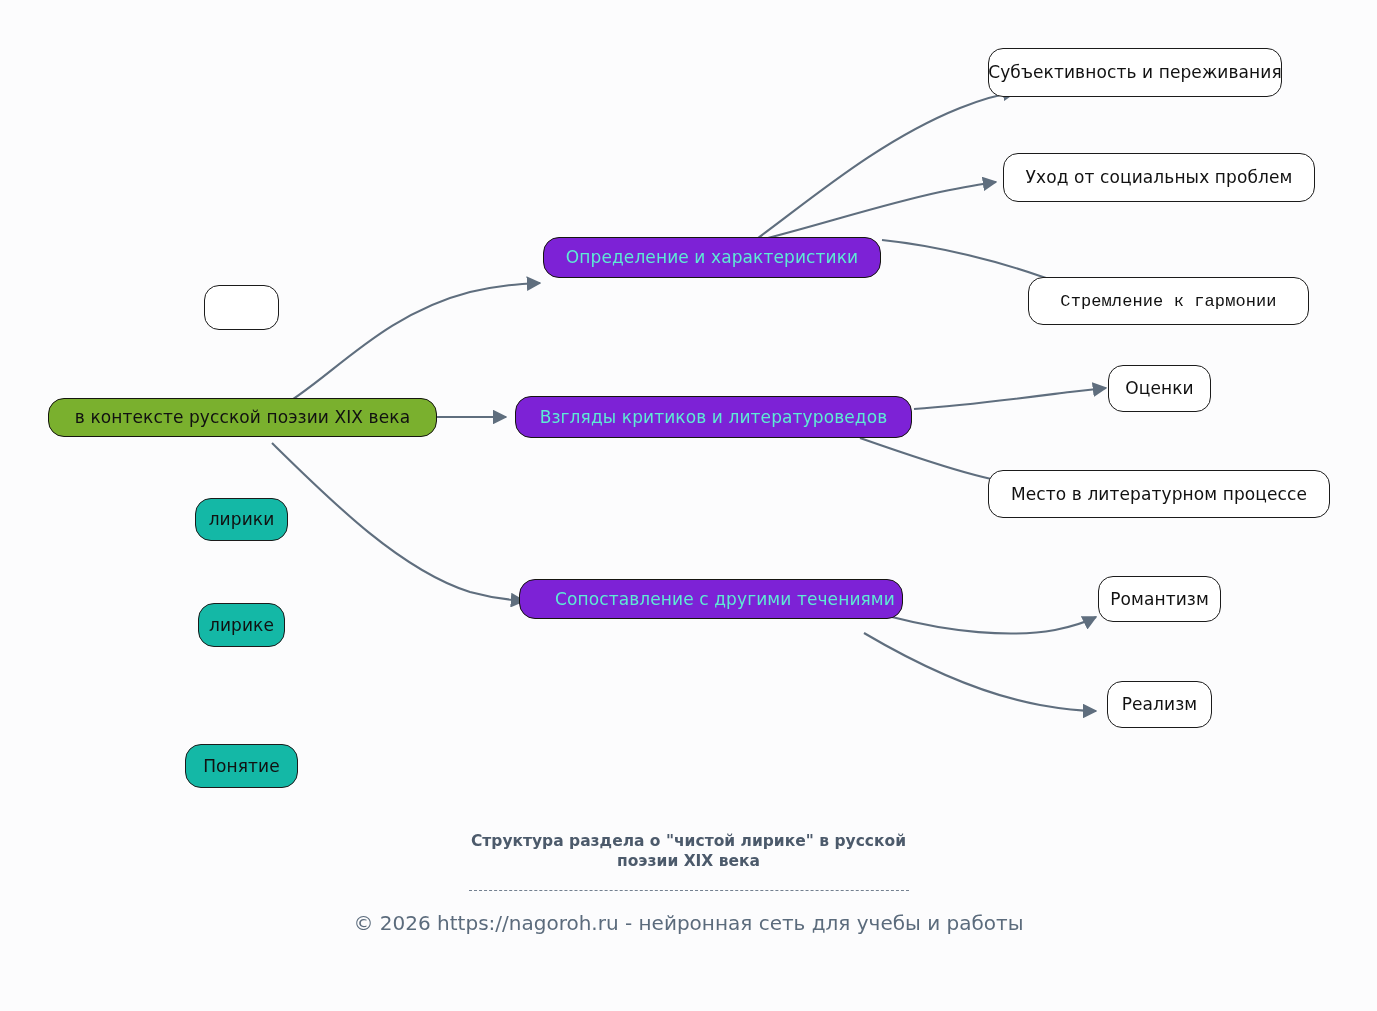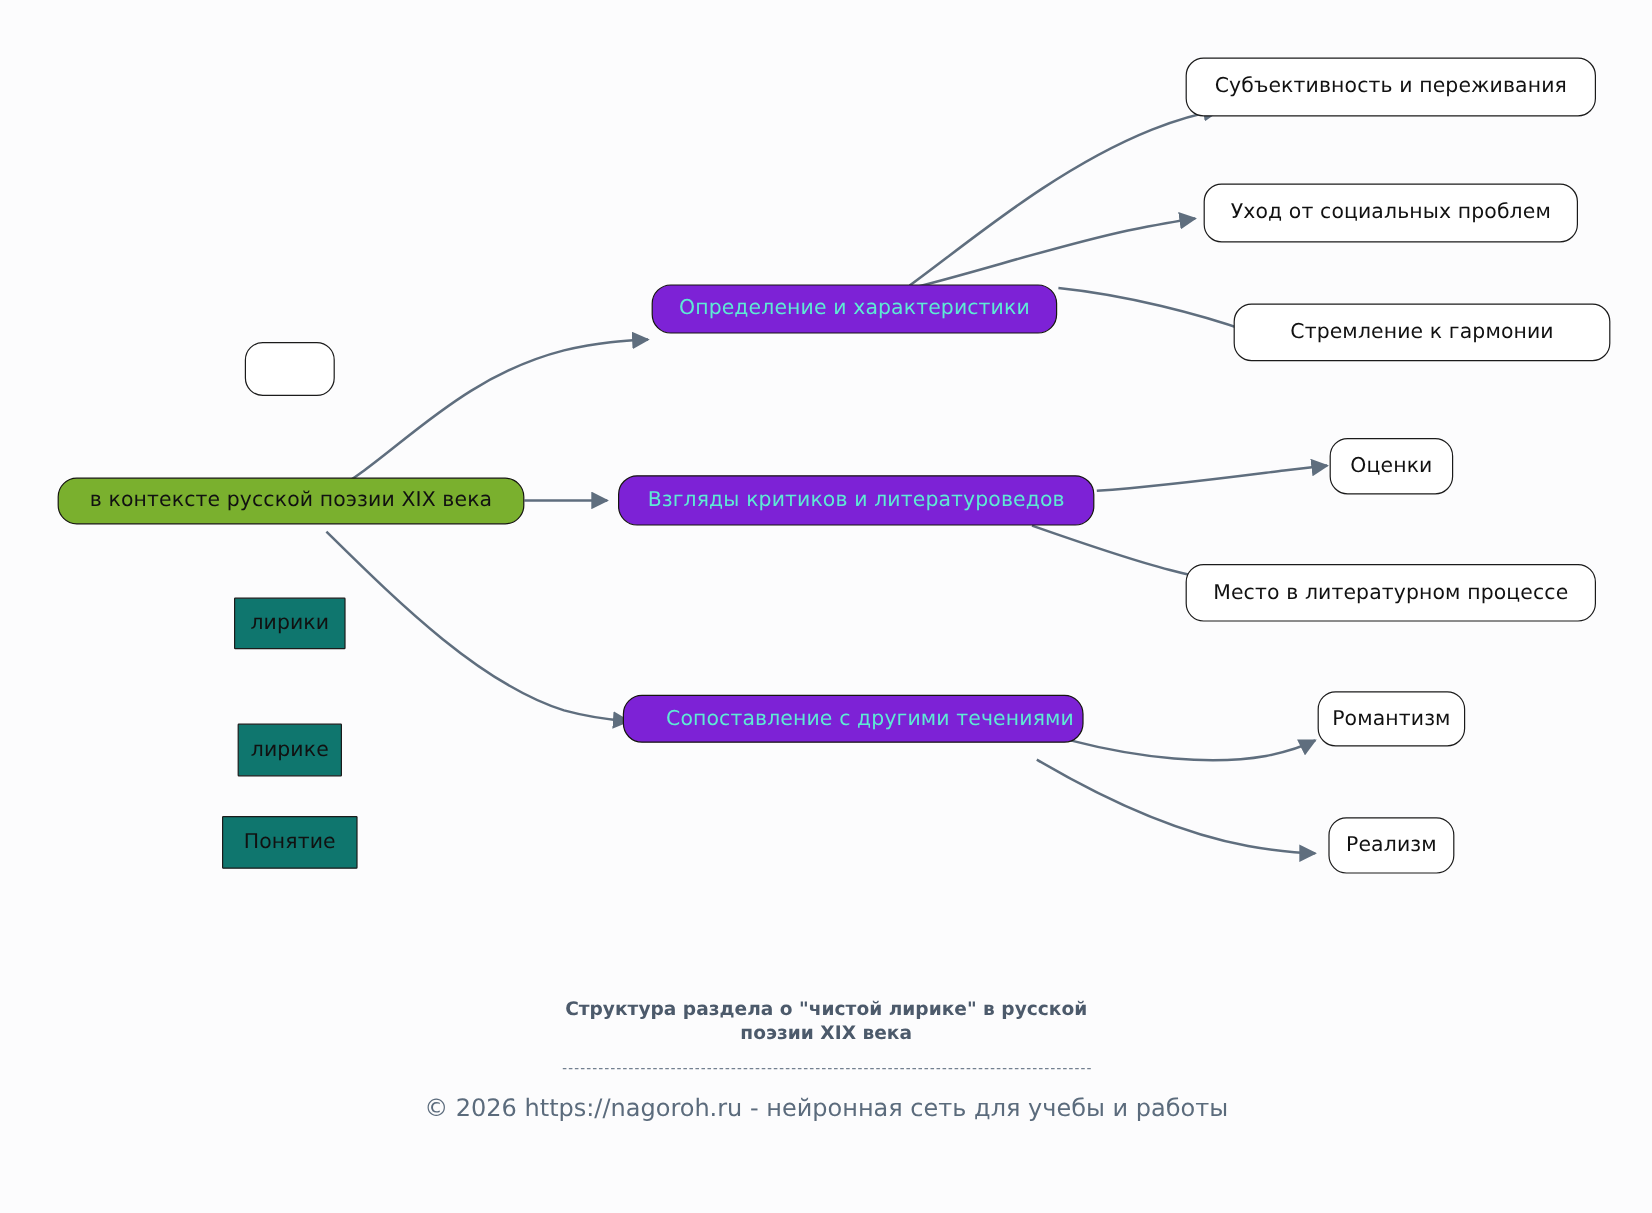--- a/index.html
+++ b/index.html
@@ -136,7 +136,7 @@
 
   <div class="node branch" style="left:519px; top:579px; width:384px; height:40px;padding-left:28px;">Сопоставление с другими течениями</div>
 
-  <div class="node leaf" style="left:988px; top:48px; width:342px; height:49px;">Субъективность и переживания</div>
+  <div class="node leaf" style="left:988px; top:48px; width:294px; height:49px;">Субъективность и переживания</div>
 
   <div class="node leaf" style="left:1003px; top:153px; width:312px; height:49px;">Уход от социальных проблем</div>
 

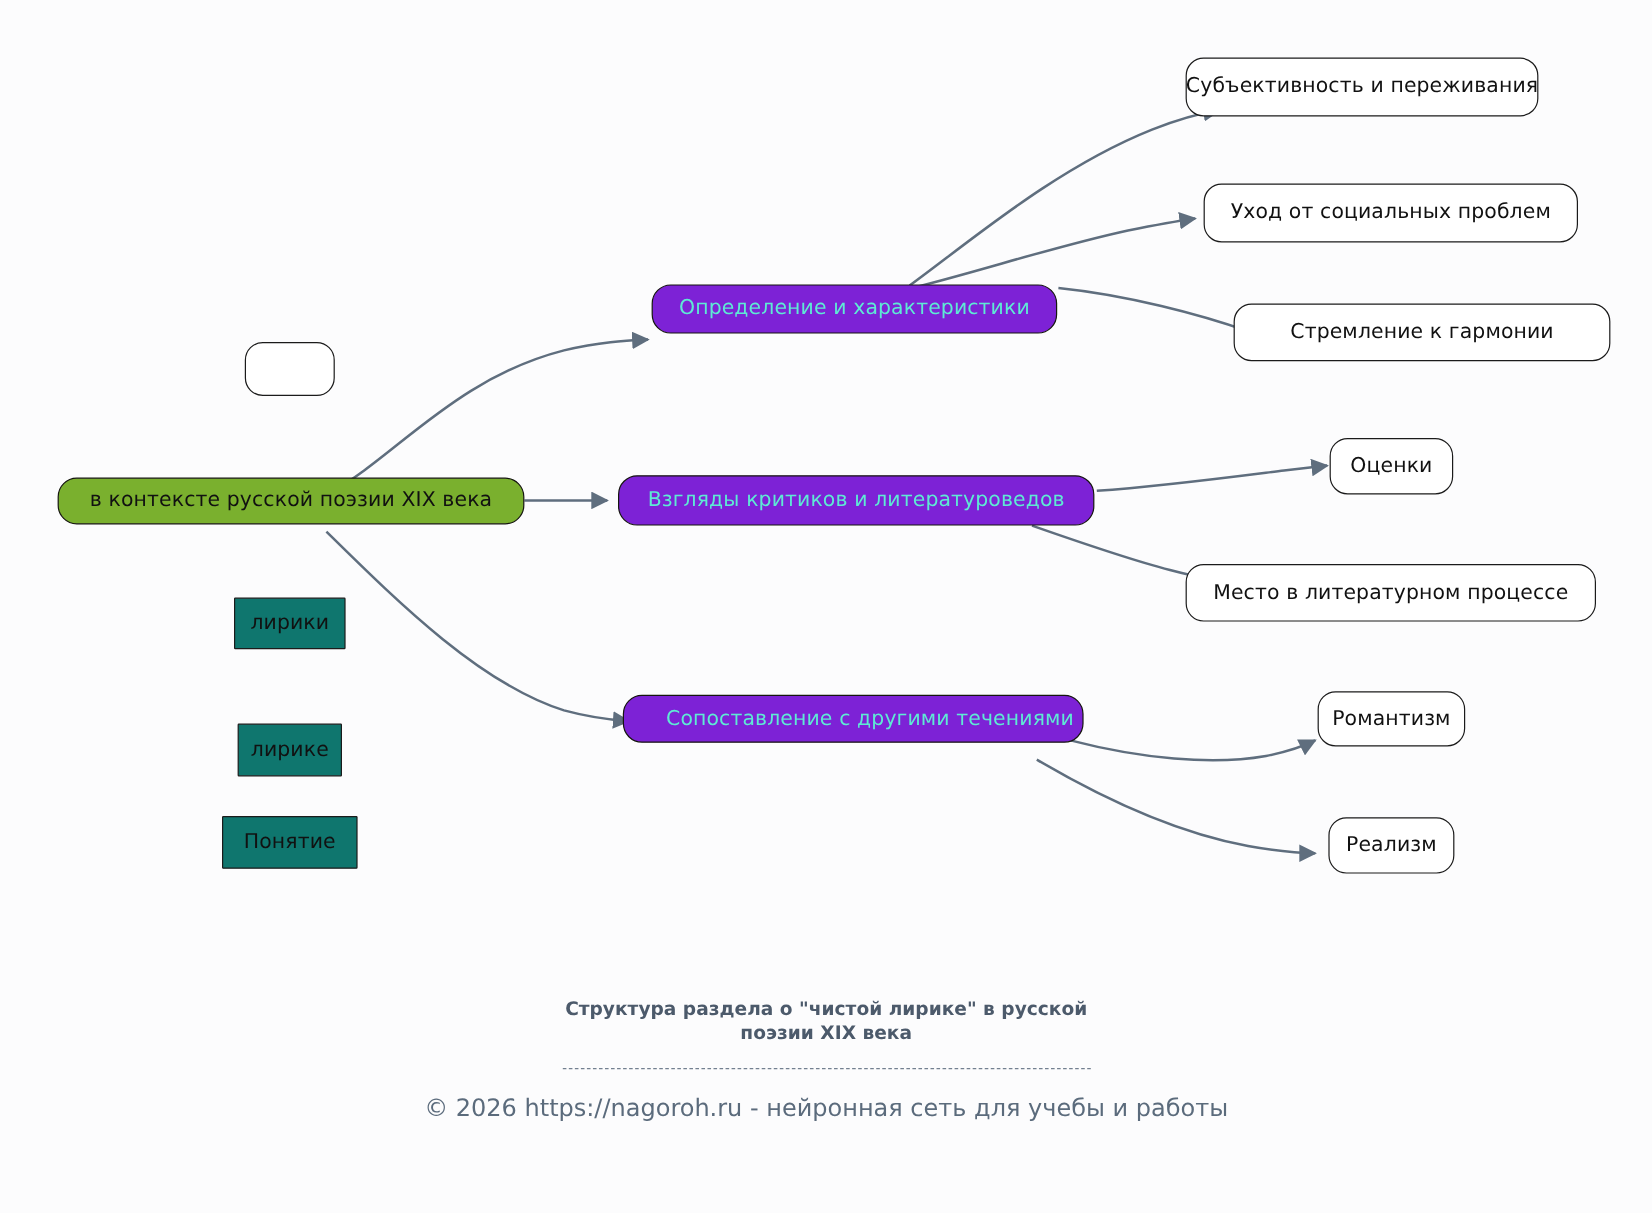--- a/index.html
+++ b/index.html
@@ -140,7 +140,7 @@
 
   <div class="node leaf" style="left:1003px; top:153px; width:312px; height:49px;">Уход от социальных проблем</div>
 
-  <div class="node leaf" style="left:1028px; top:253px; width:314px; height:48px;">Стремление к гармонии</div>
+  <div class="node leaf" style="left:1028px; top:277px; width:281px; height:48px;font-family:Liberation Mono, monospace;">Стремление к гармонии</div>
 
   <div class="node leaf" style="left:1108px; top:365px; width:103px; height:47px;">Оценки</div>
 

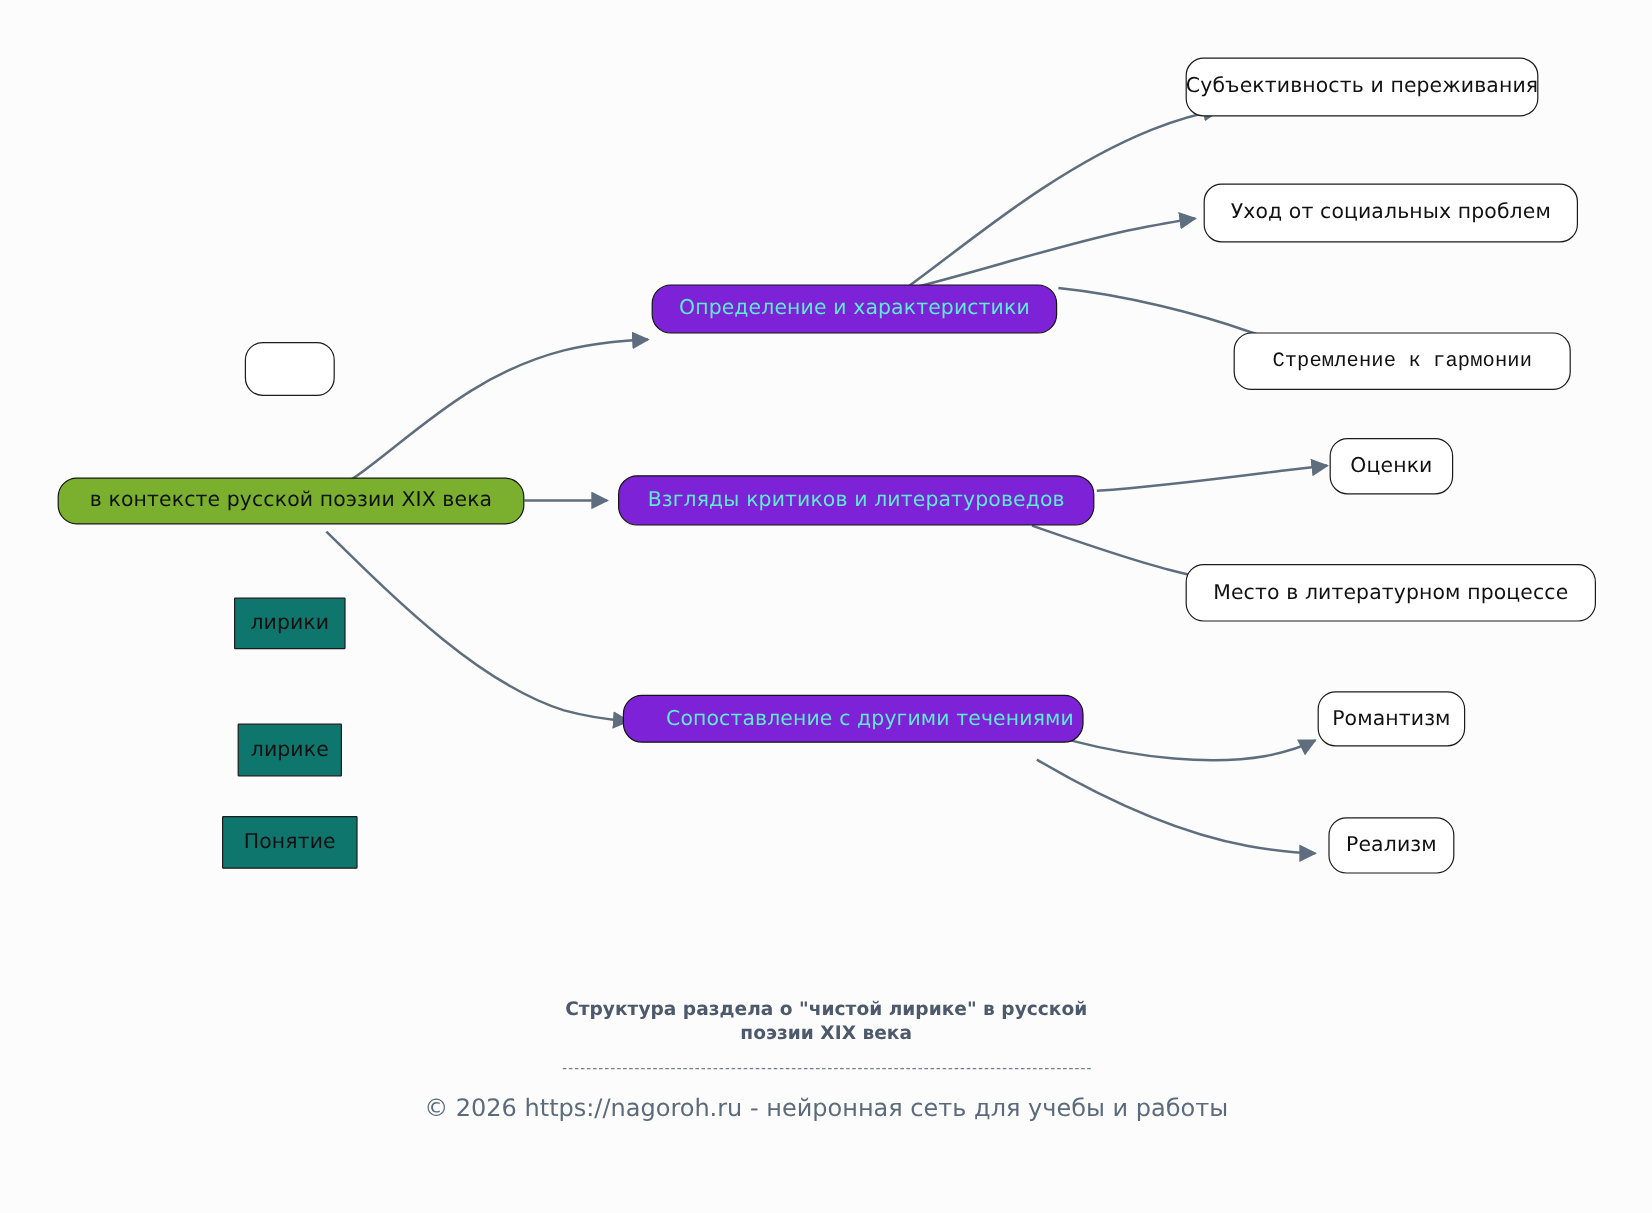--- a/index.html
+++ b/index.html
@@ -56,8 +56,8 @@
     border-radius: 15px;
   }
   .node.orphan {
-    background: #0f766e;
-    border-radius: 1px;
+    background: #14b8a6;
+    border-radius: 16px;
   }
   .node.empty {
     background: #ffffff;

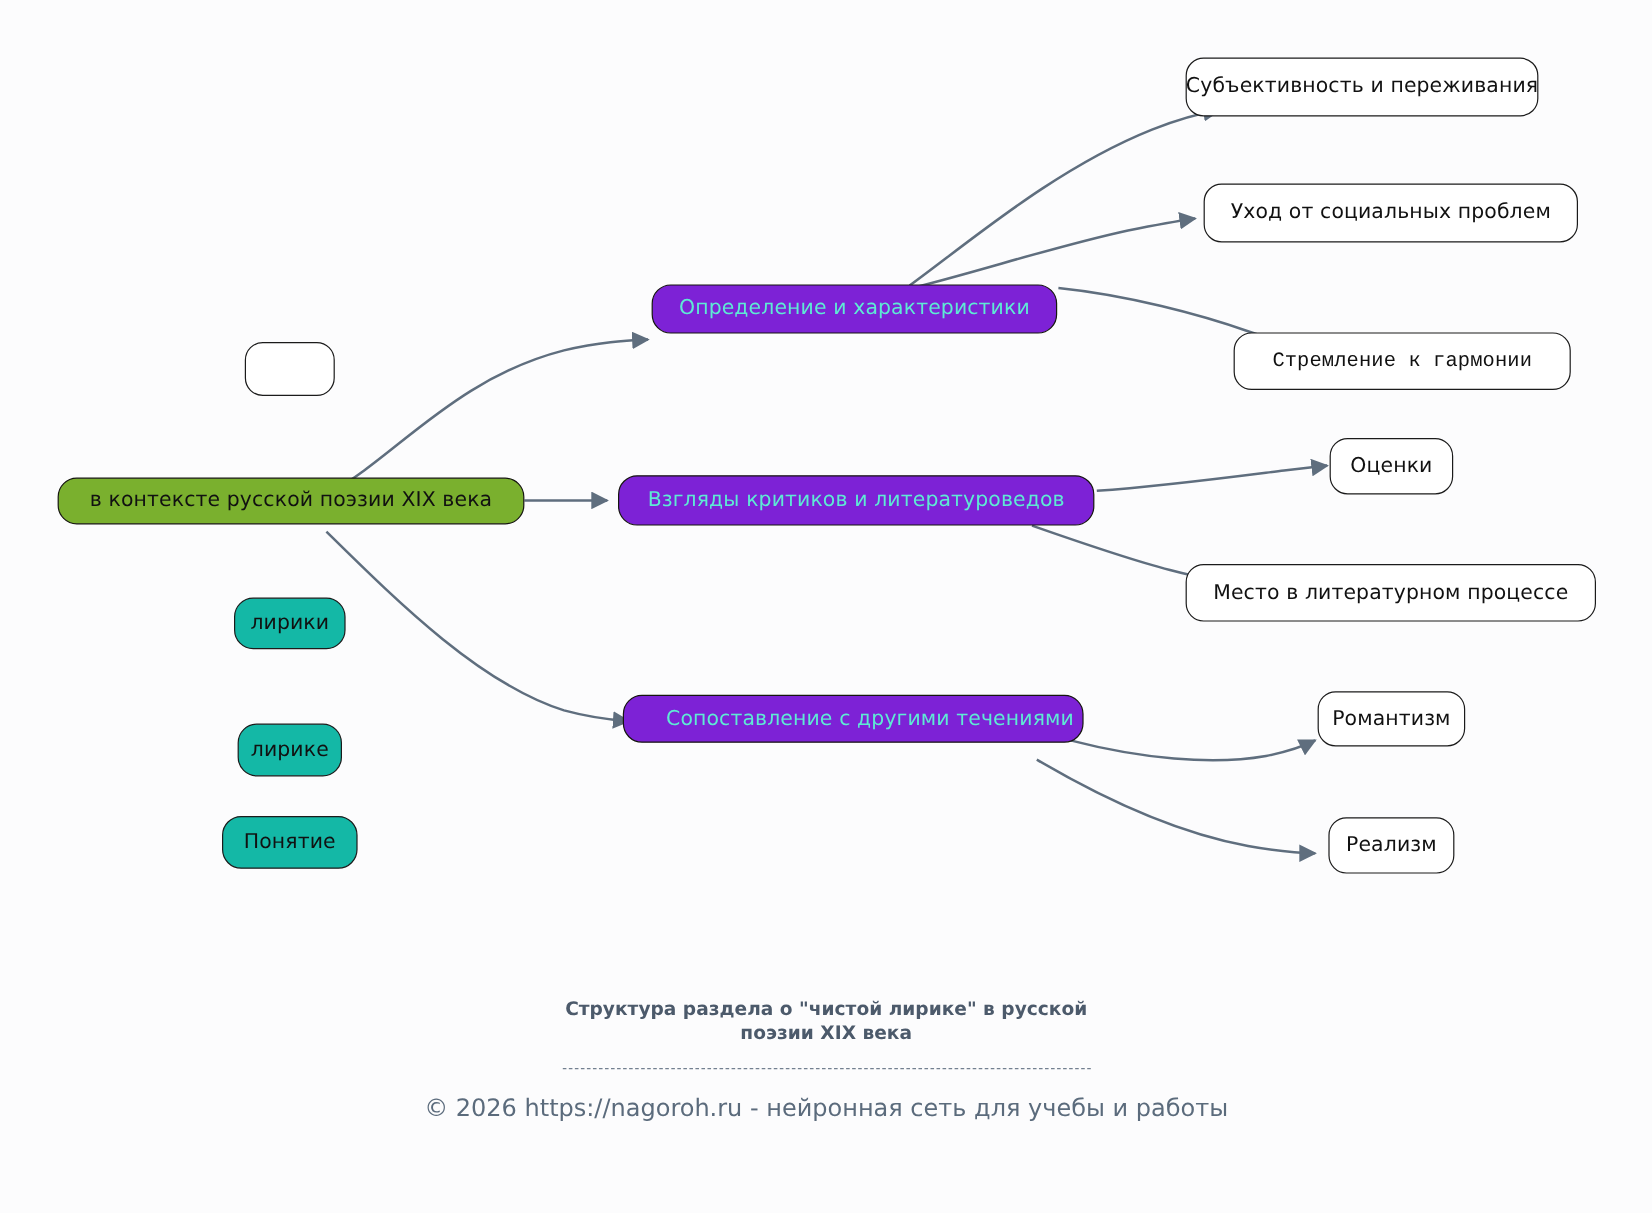--- a/index.html
+++ b/index.html
@@ -128,7 +128,7 @@
 
   <div class="node orphan" style="left:198px; top:603px; width:87px; height:44px;">лирике</div>
 
-  <div class="node orphan" style="left:185px; top:680px; width:113px; height:44px;">Понятие</div>
+  <div class="node orphan" style="left:185px; top:744px; width:113px; height:44px;">Понятие</div>
 
   <div class="node branch" style="left:543px; top:237px; width:338px; height:41px;">Определение и характеристики</div>
 

